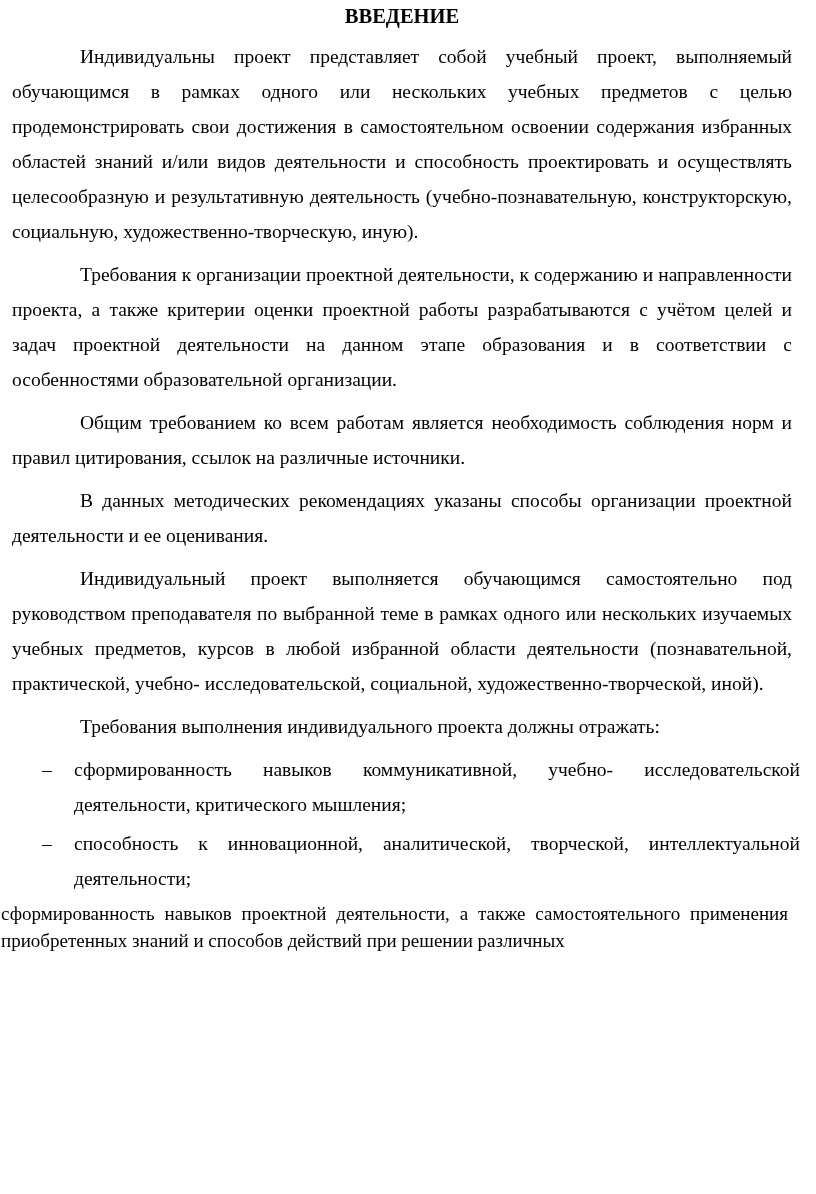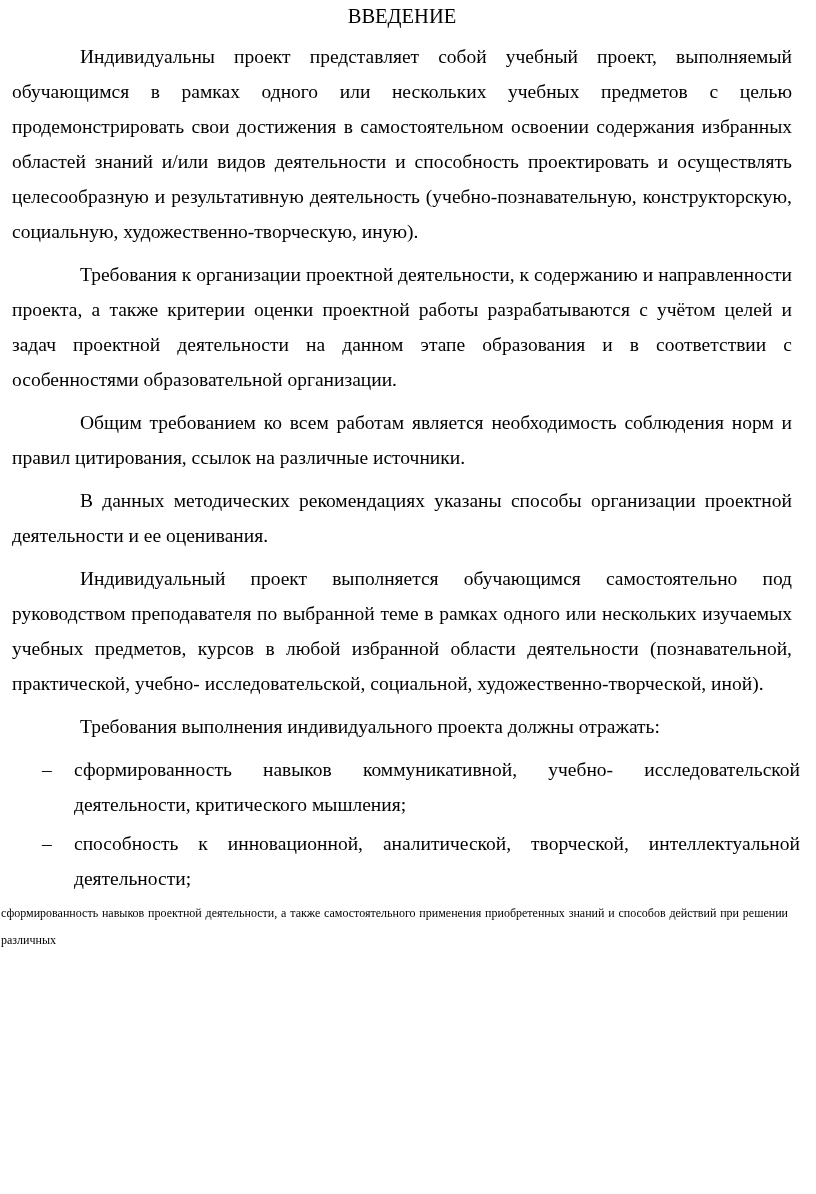--- a/index.html
+++ b/index.html
@@ -18,7 +18,7 @@
     margin: 0 0 10px 0;
     font-size: 20.5px;
     line-height: 25px;
-    font-weight: normal;
+    font-weight: bold;
     text-align: center;
   }
   p.body-par {

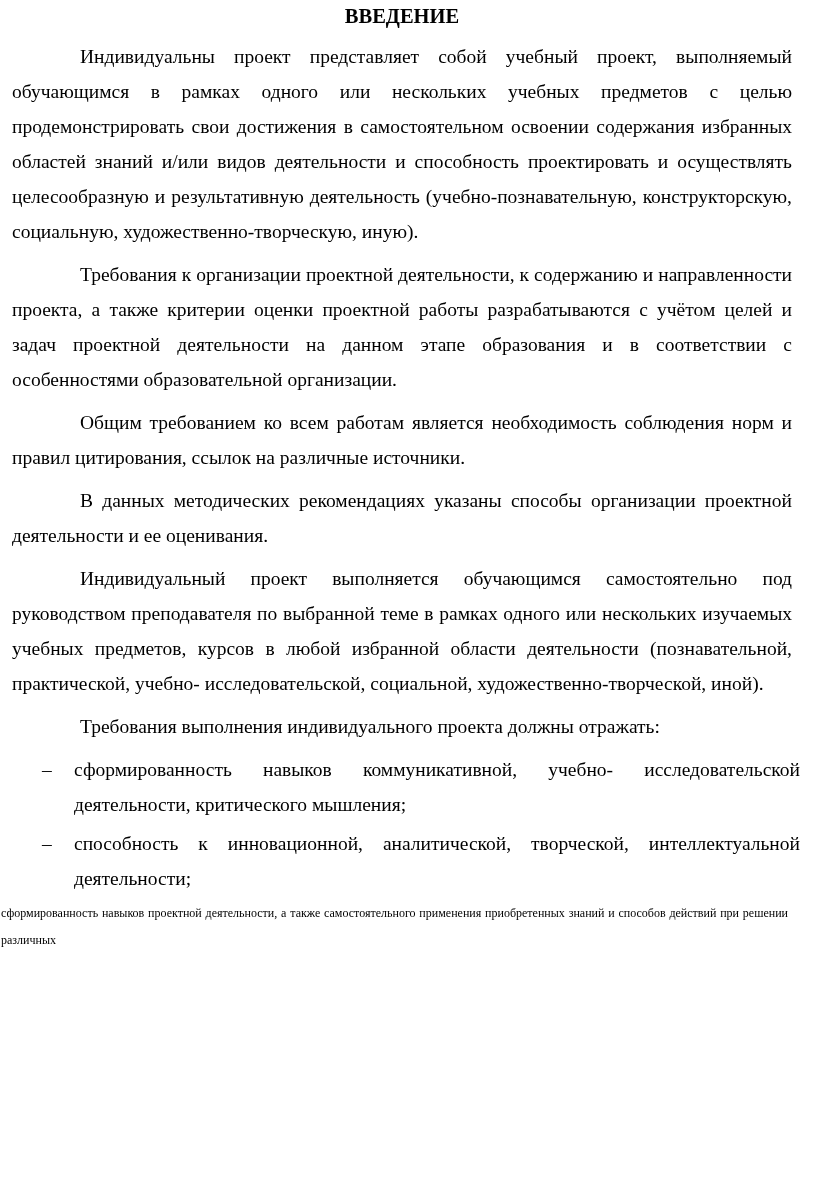--- a/index.html
+++ b/index.html
@@ -48,7 +48,7 @@
   }
   p.closing-par {
     margin: 2px 12px 0 -3px;
-    font-size: 12px;
+    font-size: 19px;
     line-height: 27px;
     text-align: justify;
     text-indent: 0;

